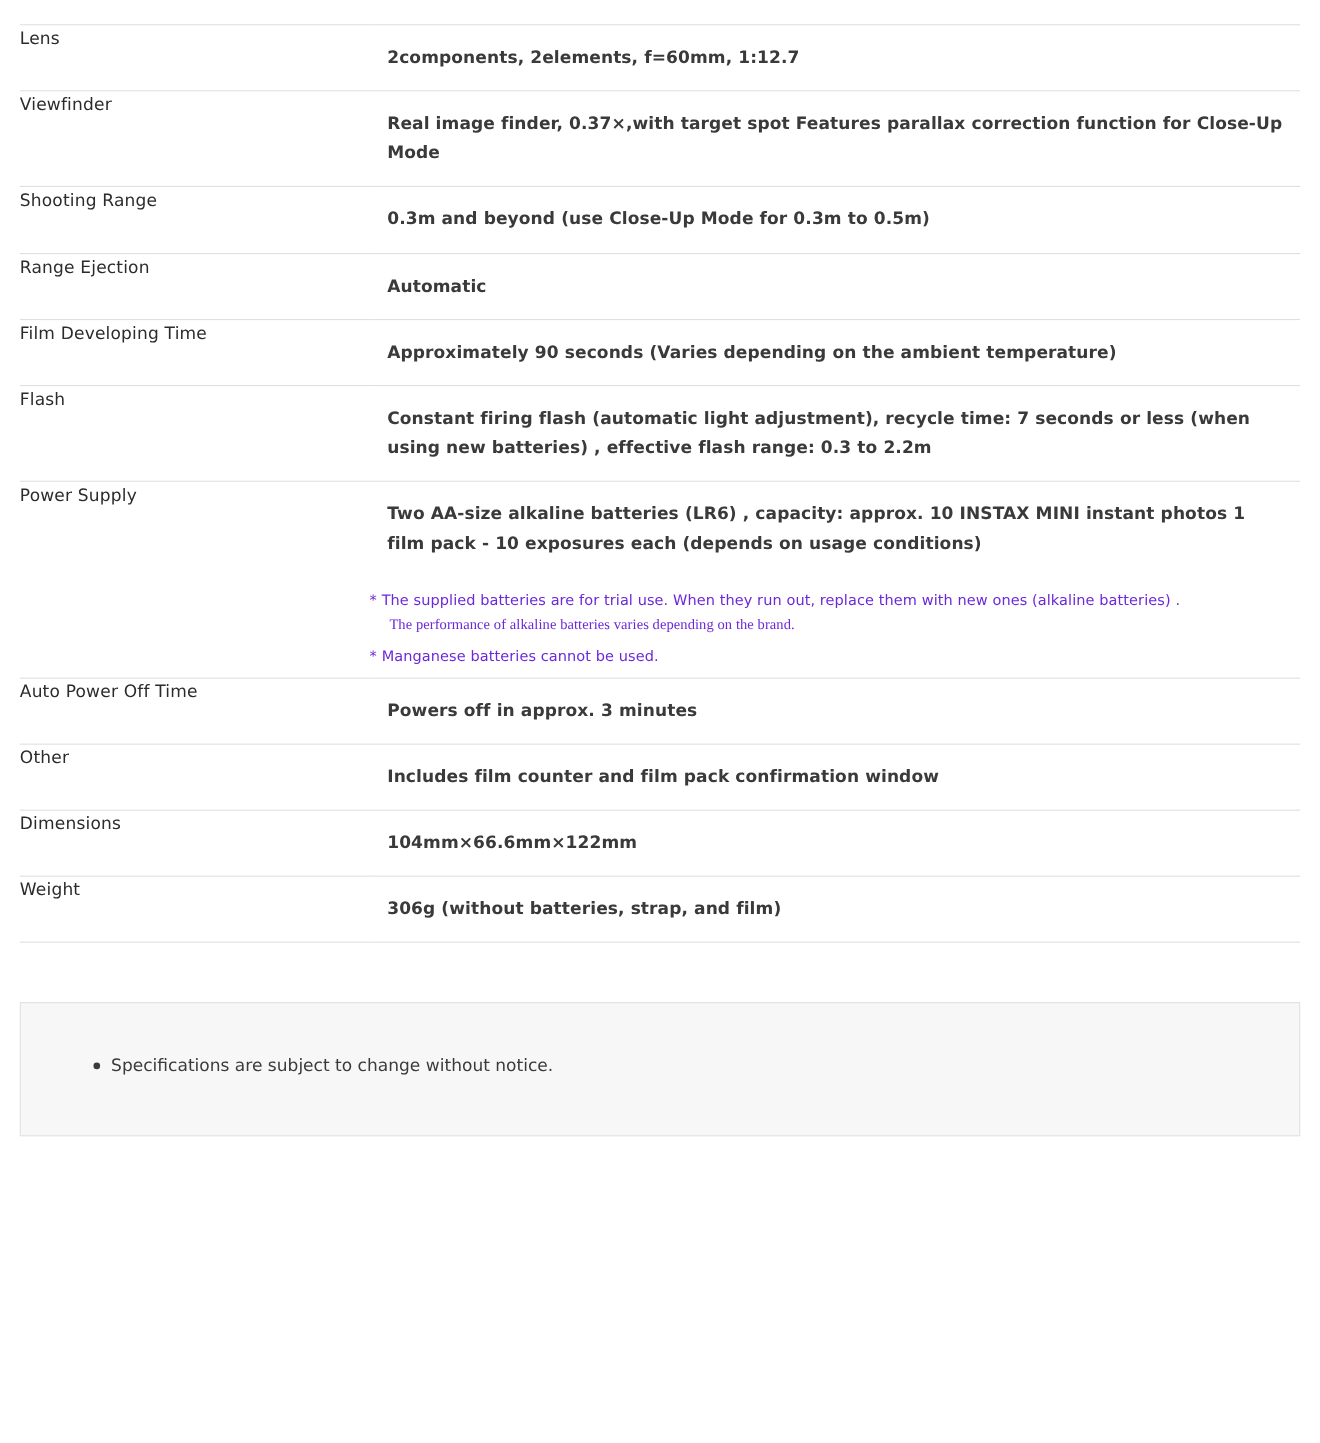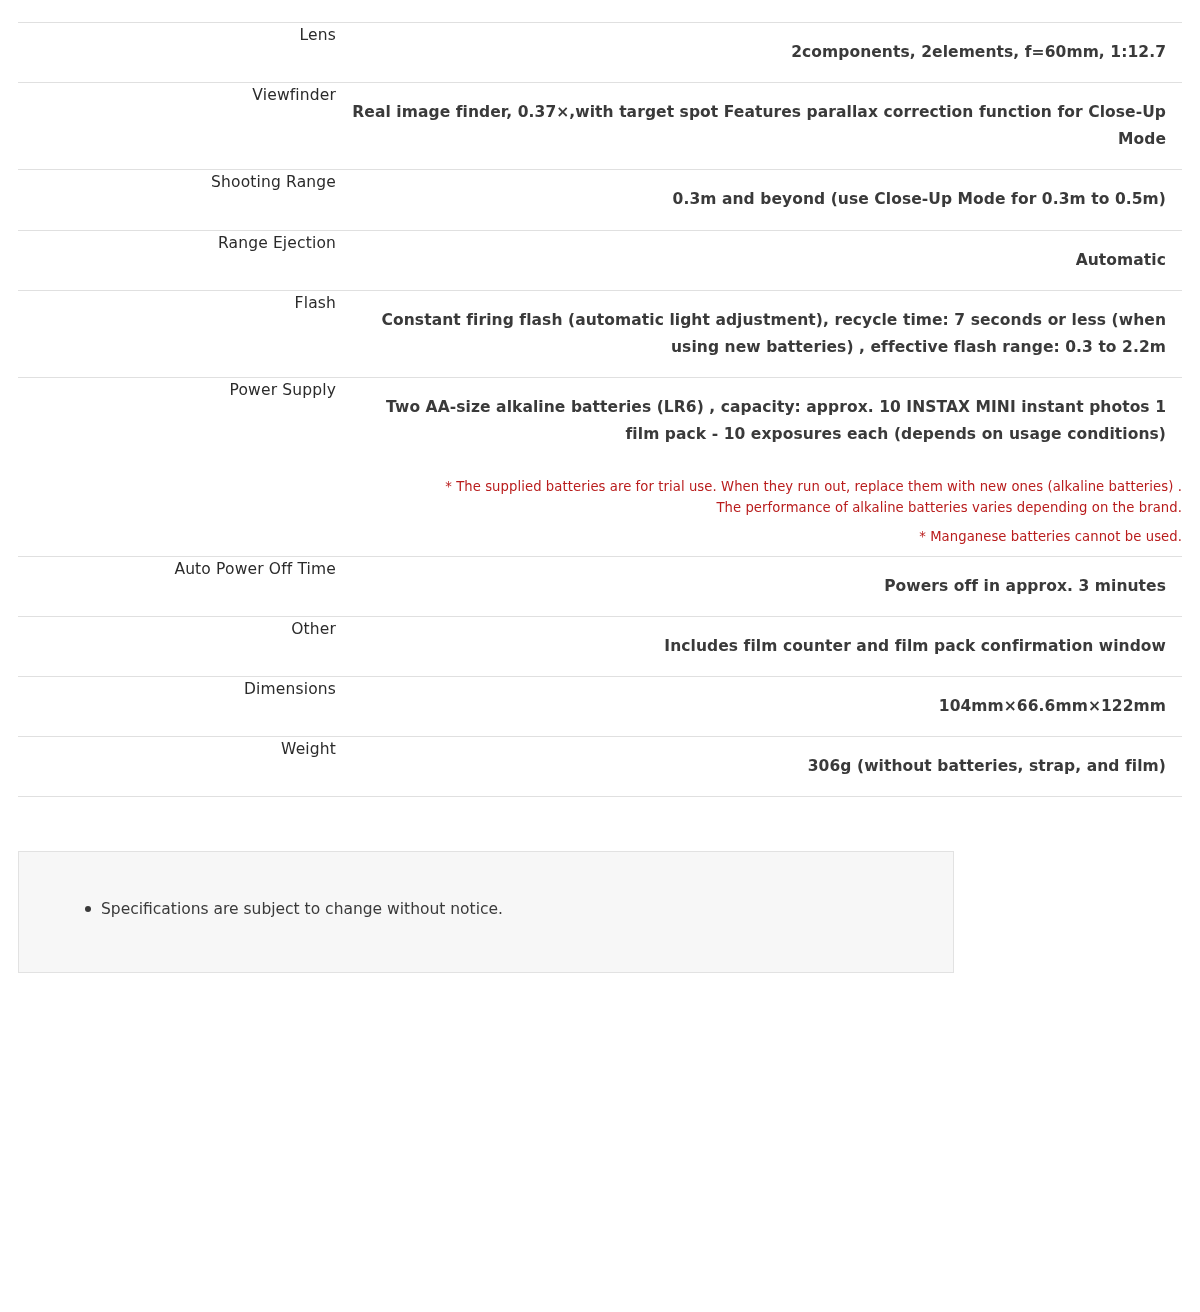--- a/index.html
+++ b/index.html
@@ -31,7 +31,7 @@
   table.spec-table tr > th,
   table.spec-table tr > td {
     vertical-align: top;
-    text-align: right;
+    text-align: left;
     font-weight: normal;
     border-top: 1px solid #e0e0e0;
     padding: 0;

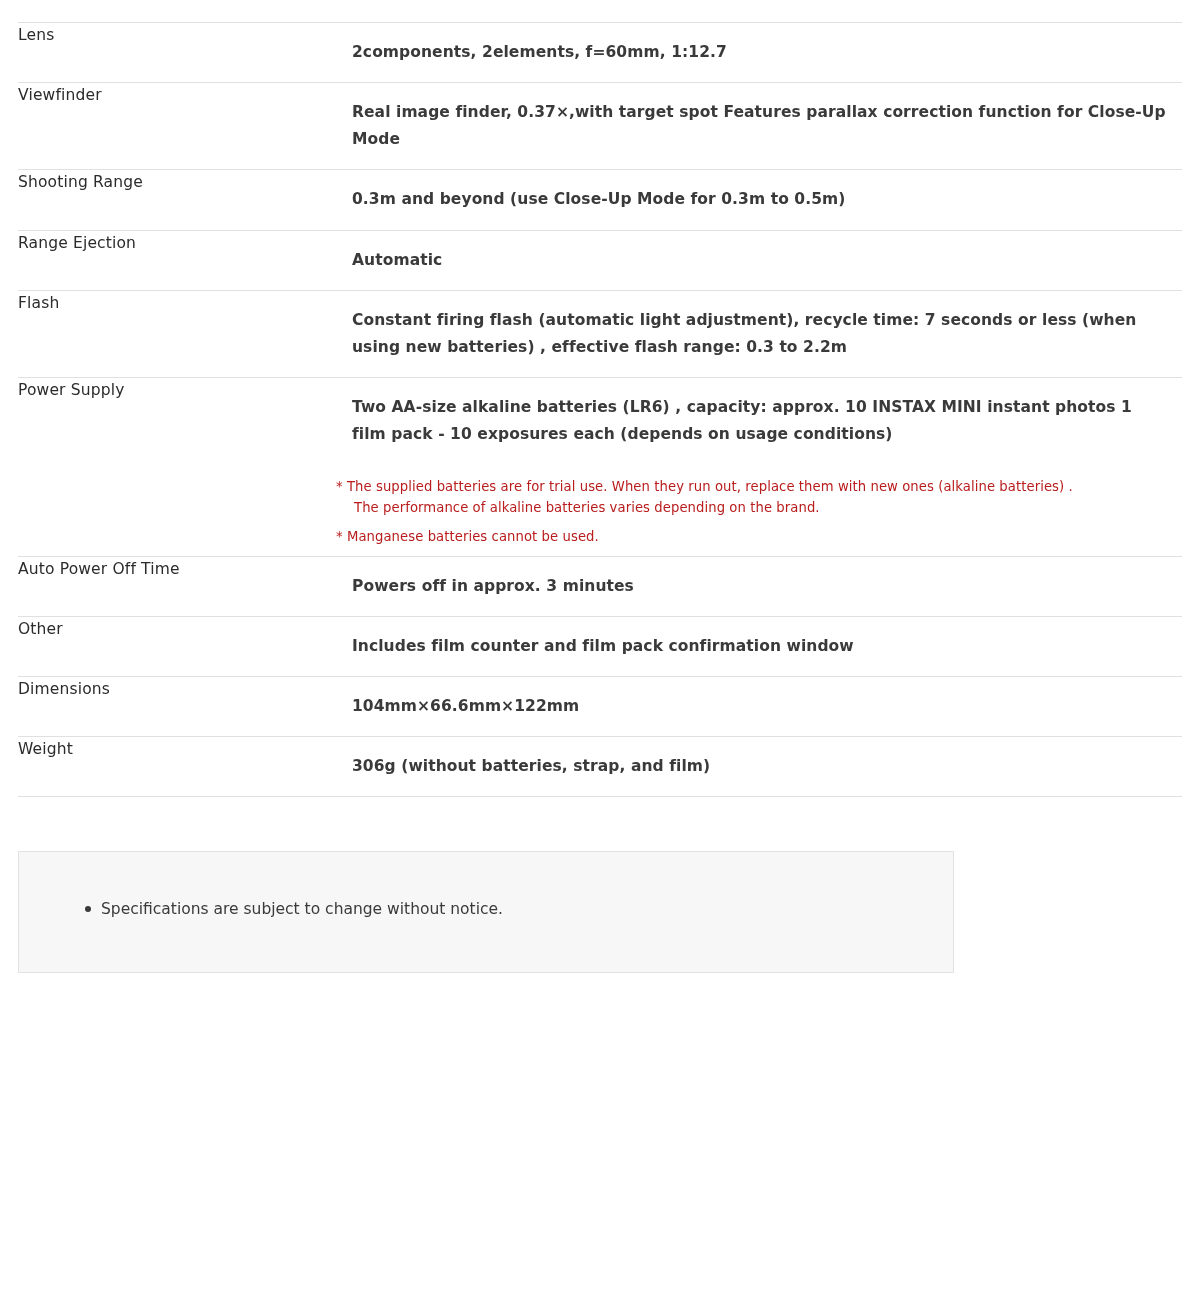--- a/index.html
+++ b/index.html
@@ -147,6 +147,12 @@
         </td>
       </tr>
       <tr>
+        <th class="spec-label">Film Developing Time</th>
+        <td class="spec-value">
+          <div class="value-main">Approximately 90 seconds (Varies depending on the ambient temperature)</div>
+        </td>
+      </tr>
+      <tr>
         <th class="spec-label">Flash</th>
         <td class="spec-value">
           <div class="value-main">Constant firing flash (automatic light adjustment), recycle time: 7 seconds or less (when using new batteries) , effective flash range: 0.3 to 2.2m</div>

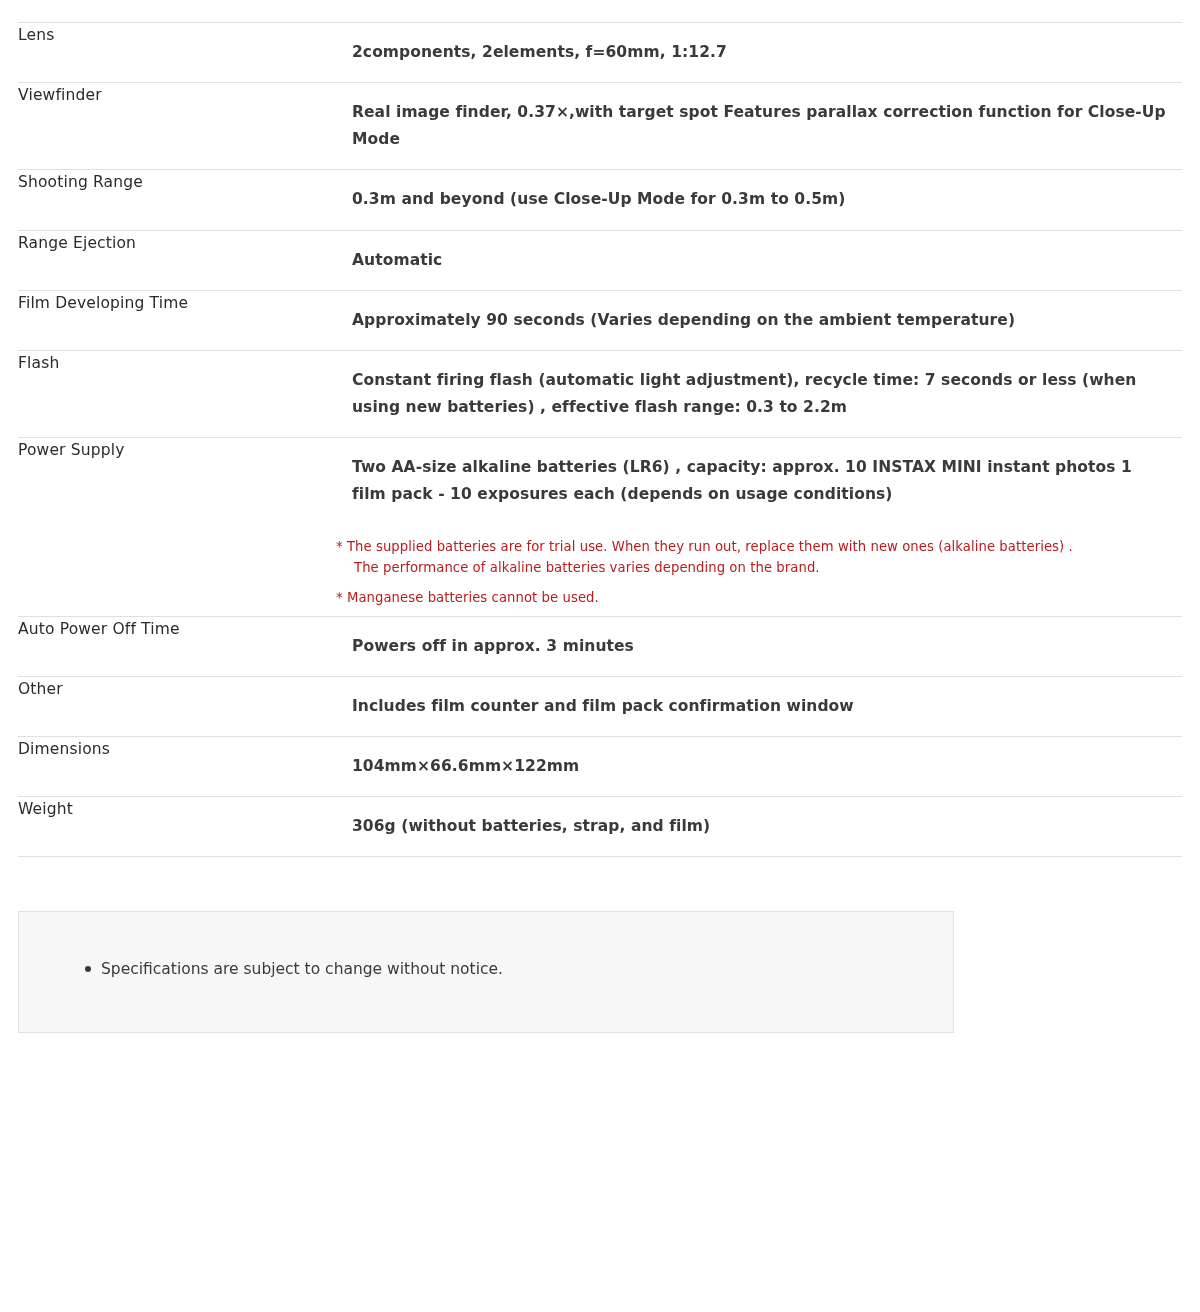--- a/index.html
+++ b/index.html
@@ -70,7 +70,7 @@
   td.spec-value .note {
     font-size: 13.2px;
     line-height: 1.6;
-    color: #b91c1c;
+    color: #6d28d9;
     margin: 0 0 8px 0;
     display: block;
   }

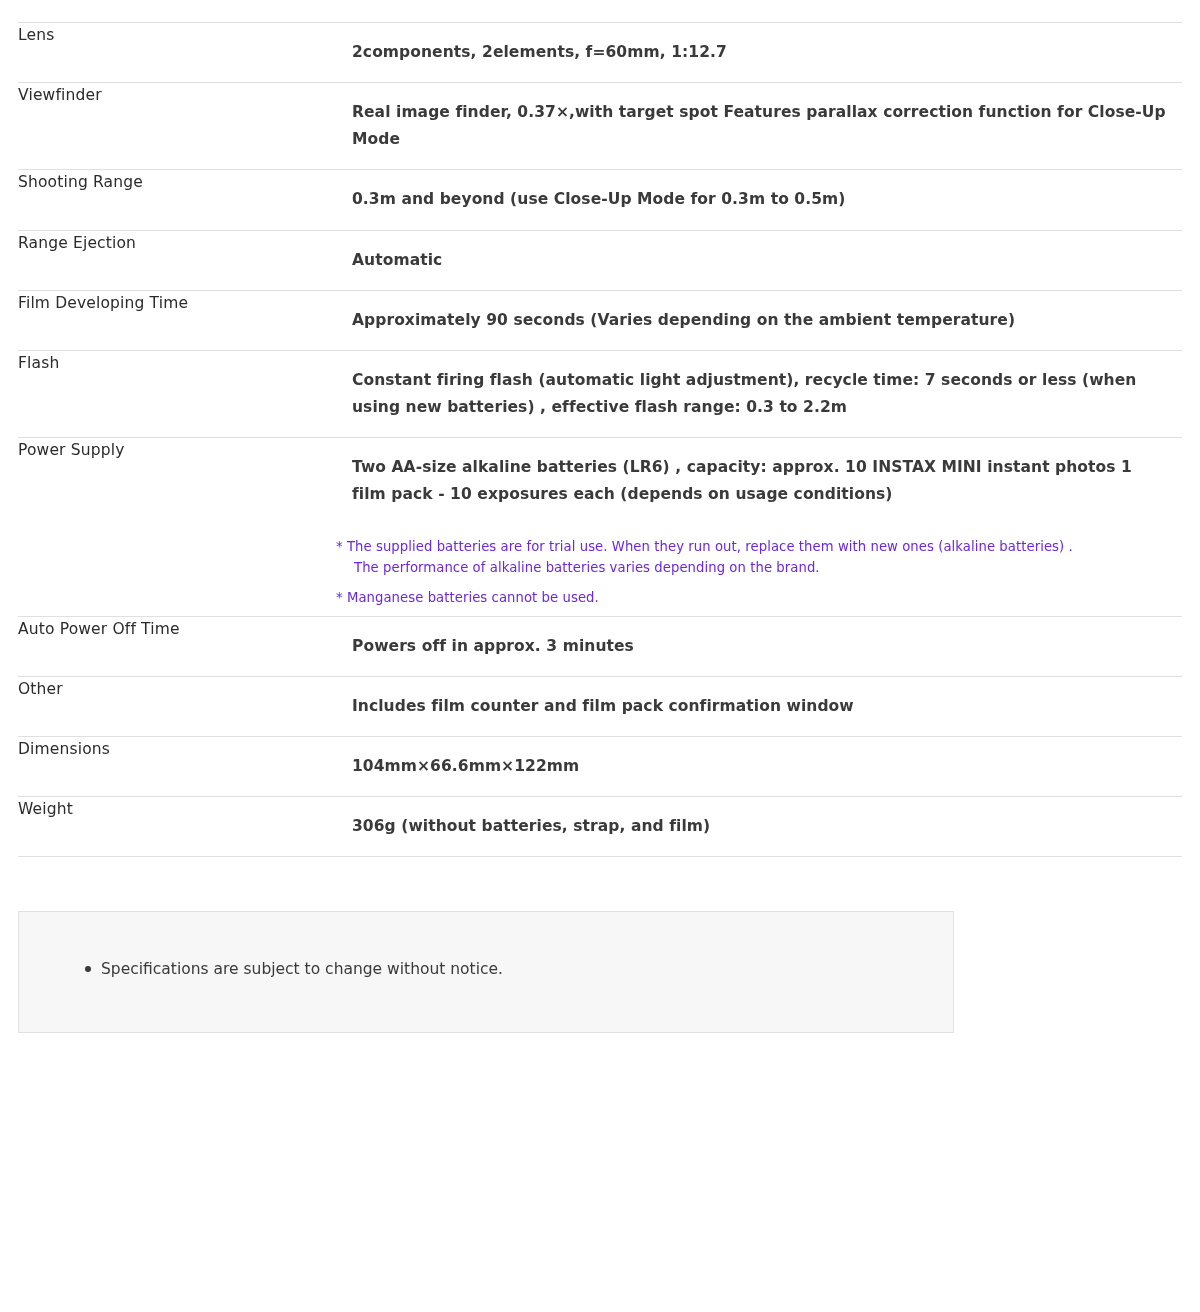--- a/index.html
+++ b/index.html
@@ -77,6 +77,7 @@
   td.spec-value .note .note-cont {
     display: block;
     padding-left: 18px;
+    font-family: Liberation Serif, serif;
   }
 
   .footer-box {

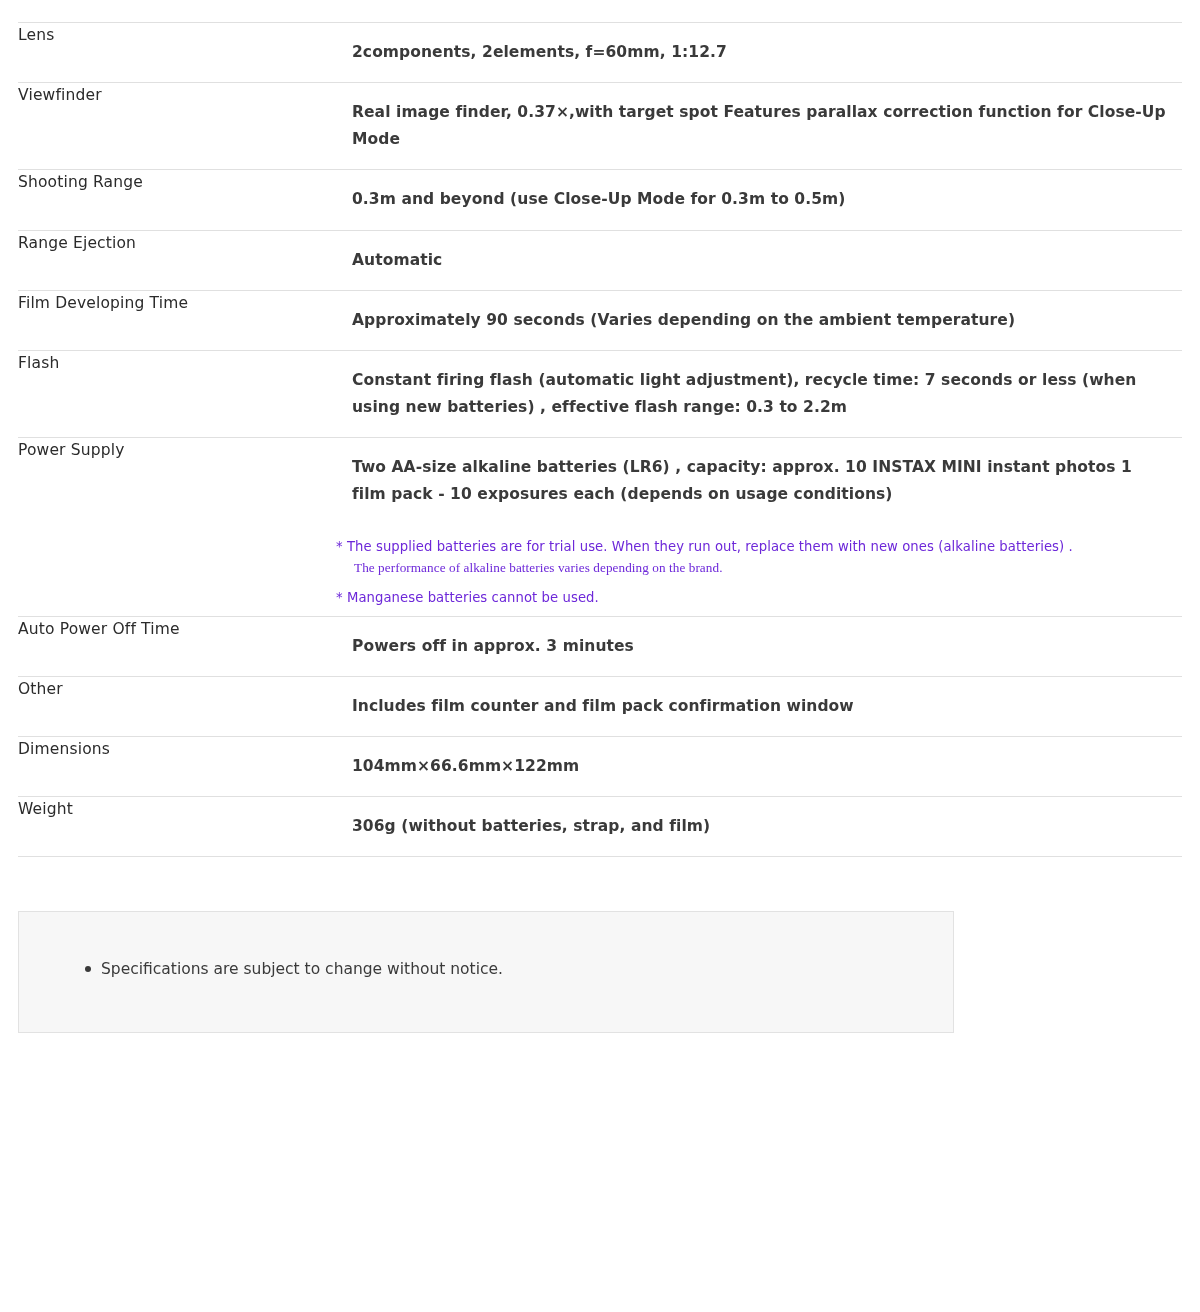--- a/index.html
+++ b/index.html
@@ -82,7 +82,7 @@
 
   .footer-box {
     margin: 54px 18px 0 18px;
-    width: 936px;
+    width: 1164px;
     border: 1px solid #e2e2e2;
     background: #f7f7f7;
     padding: 44px 0 50px 0;

